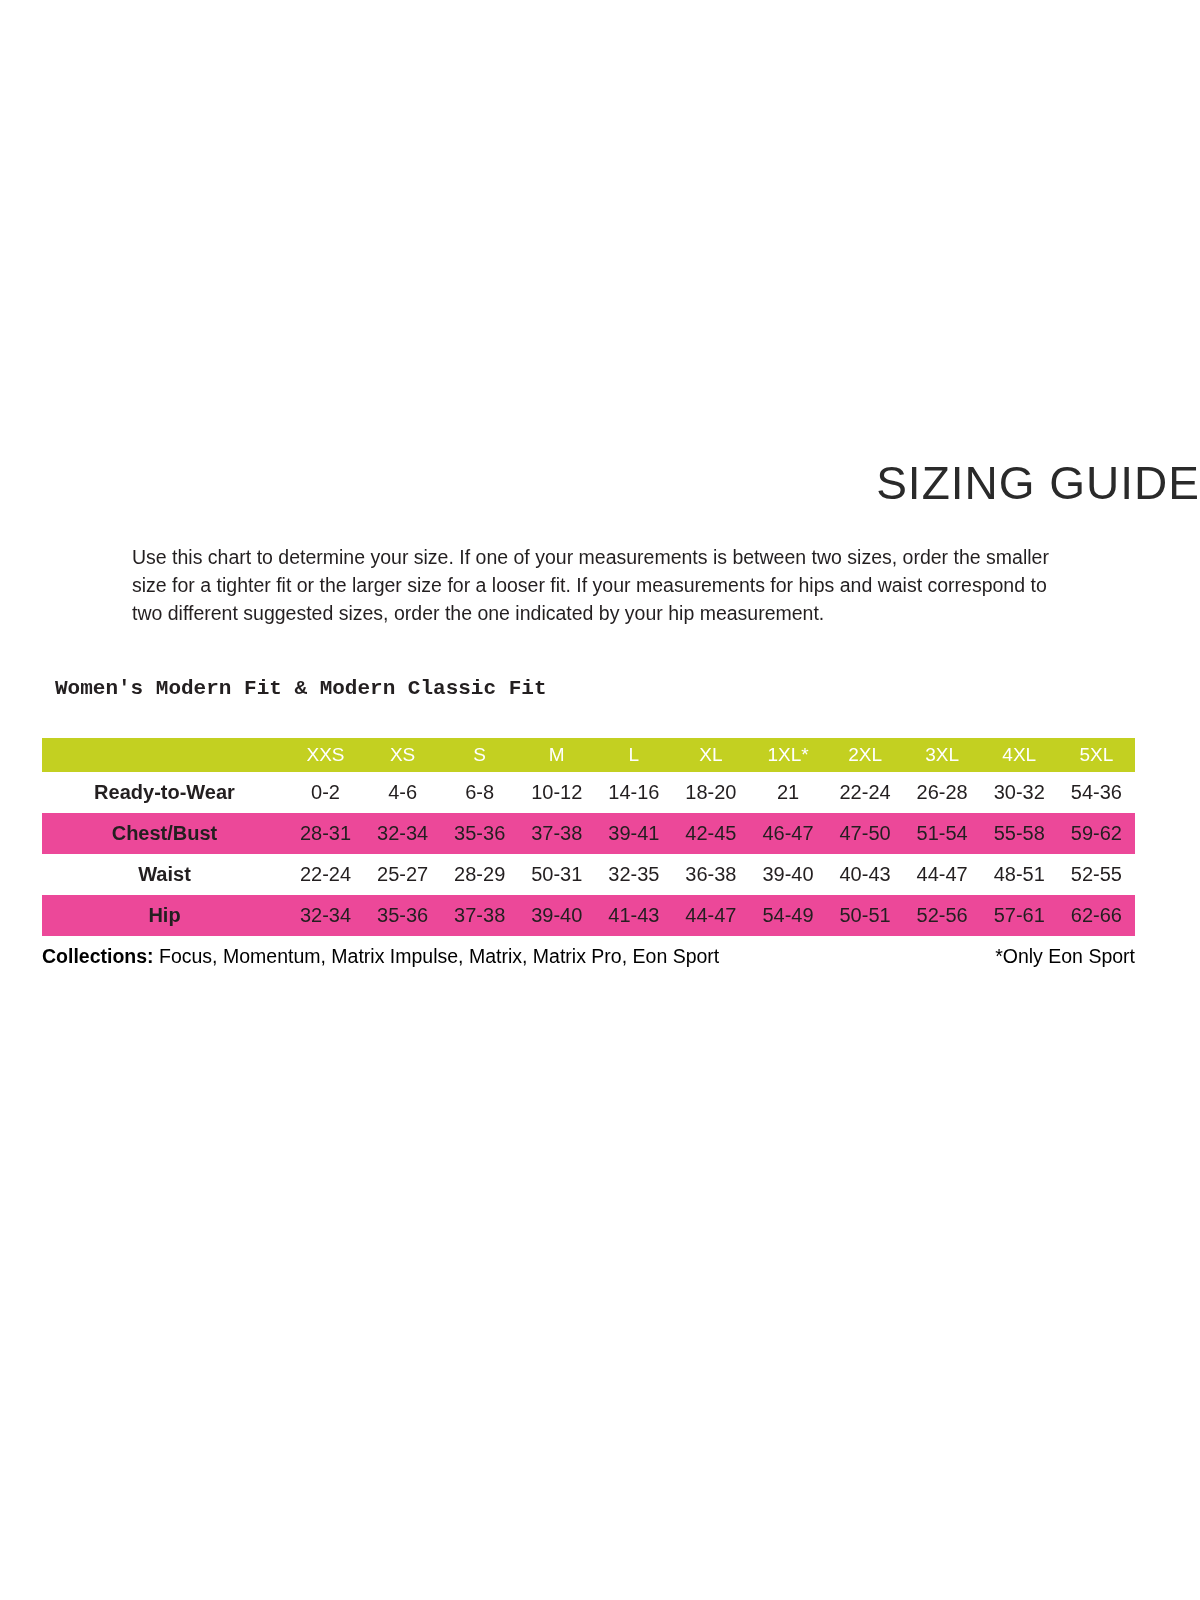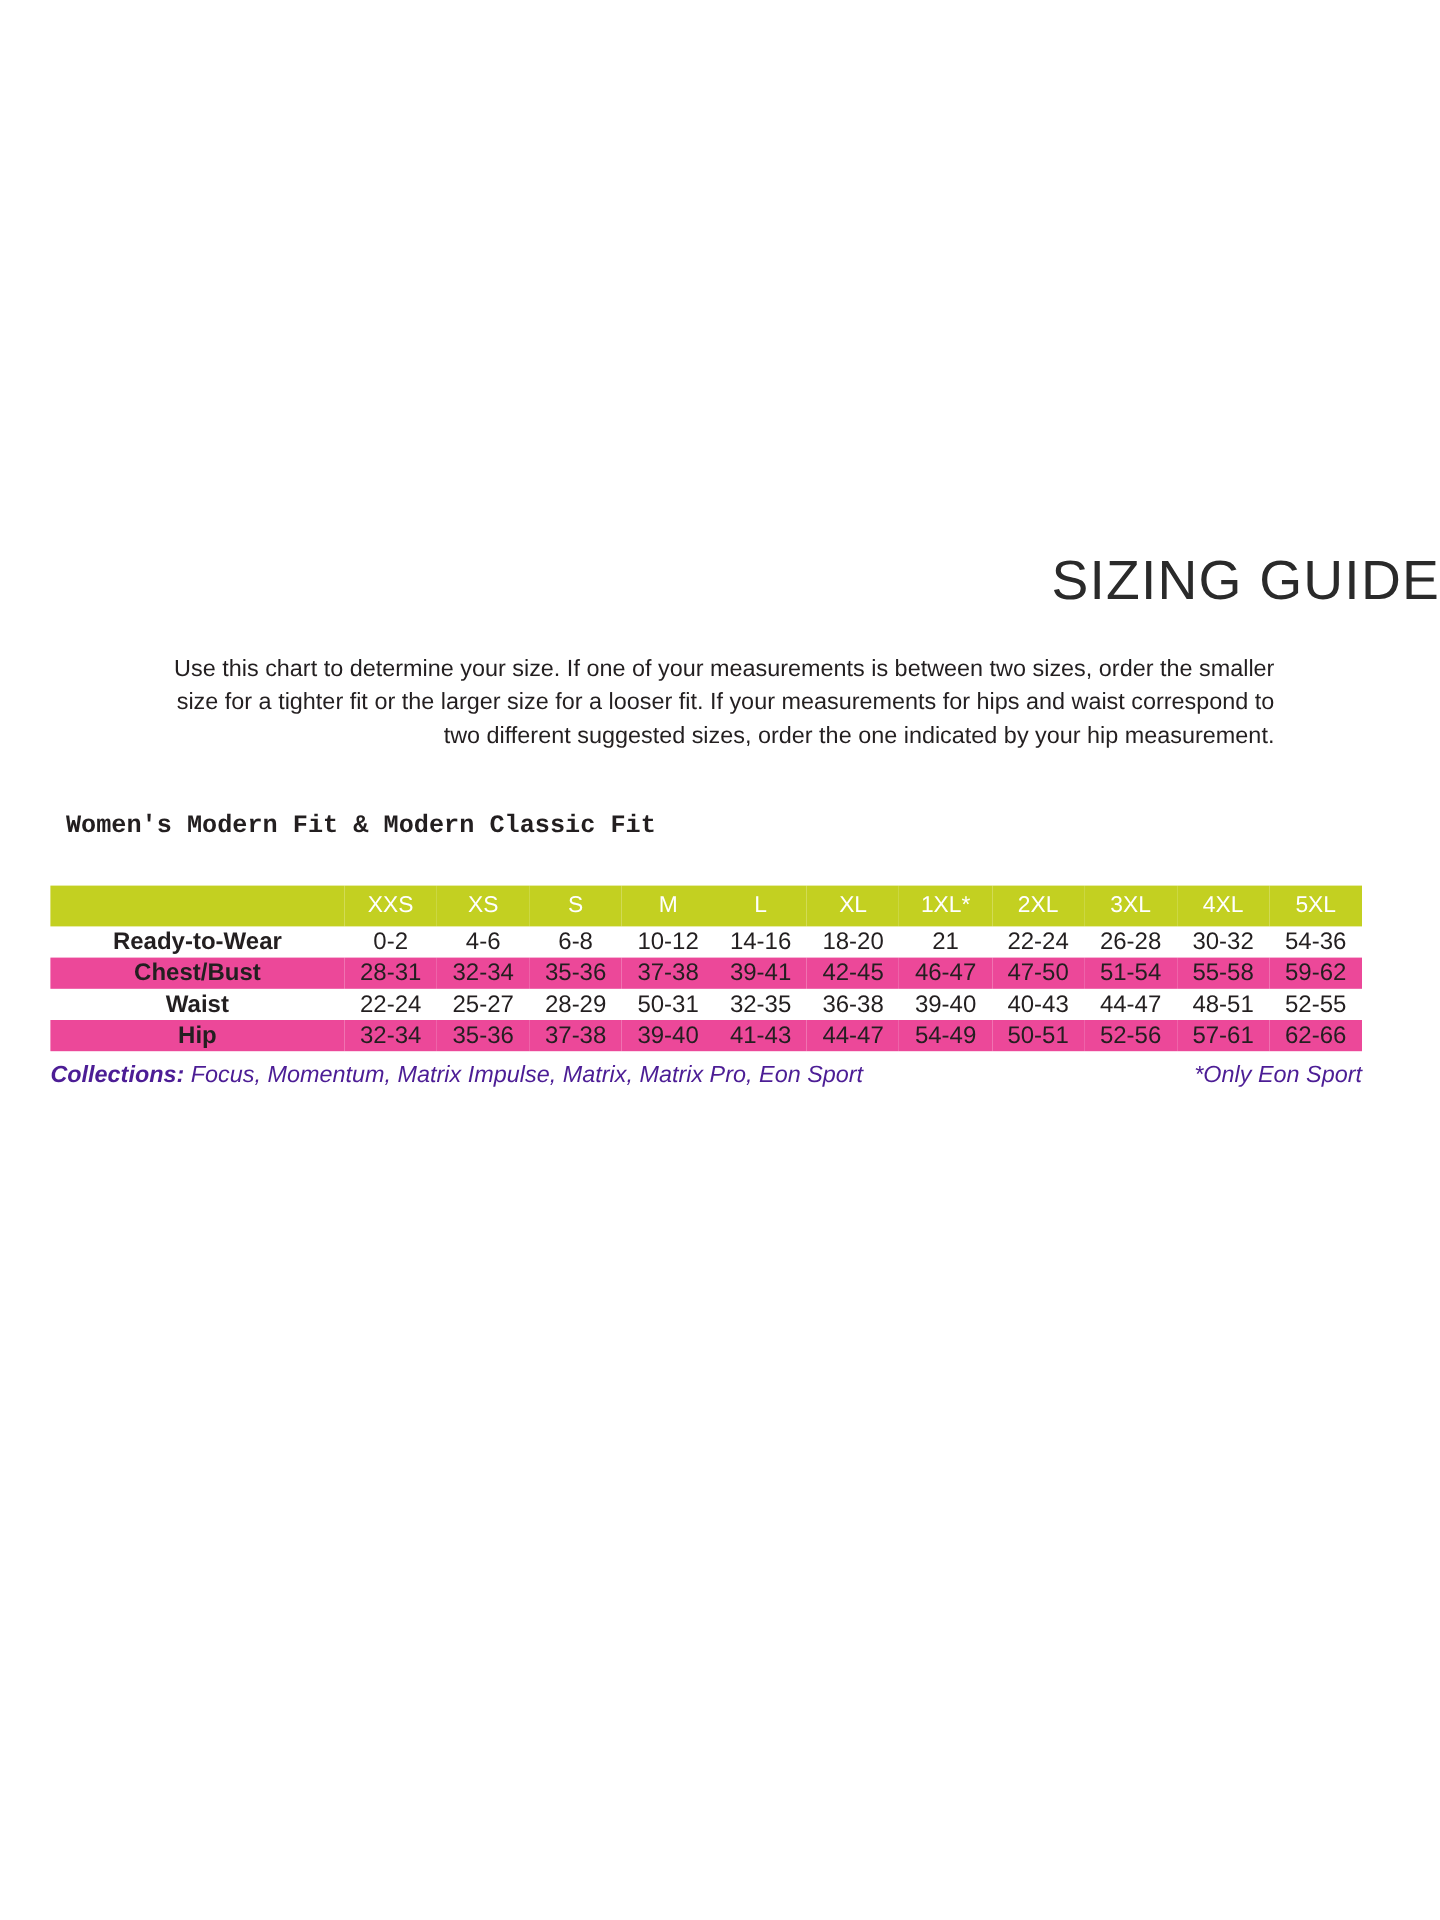--- a/index.html
+++ b/index.html
@@ -32,7 +32,6 @@
     font-size: 19.5px;
     line-height: 1.45;
     color: #231f20;
-    text-align: right;
   }
   .section-title {
     margin: 50px 0 9px 55px;

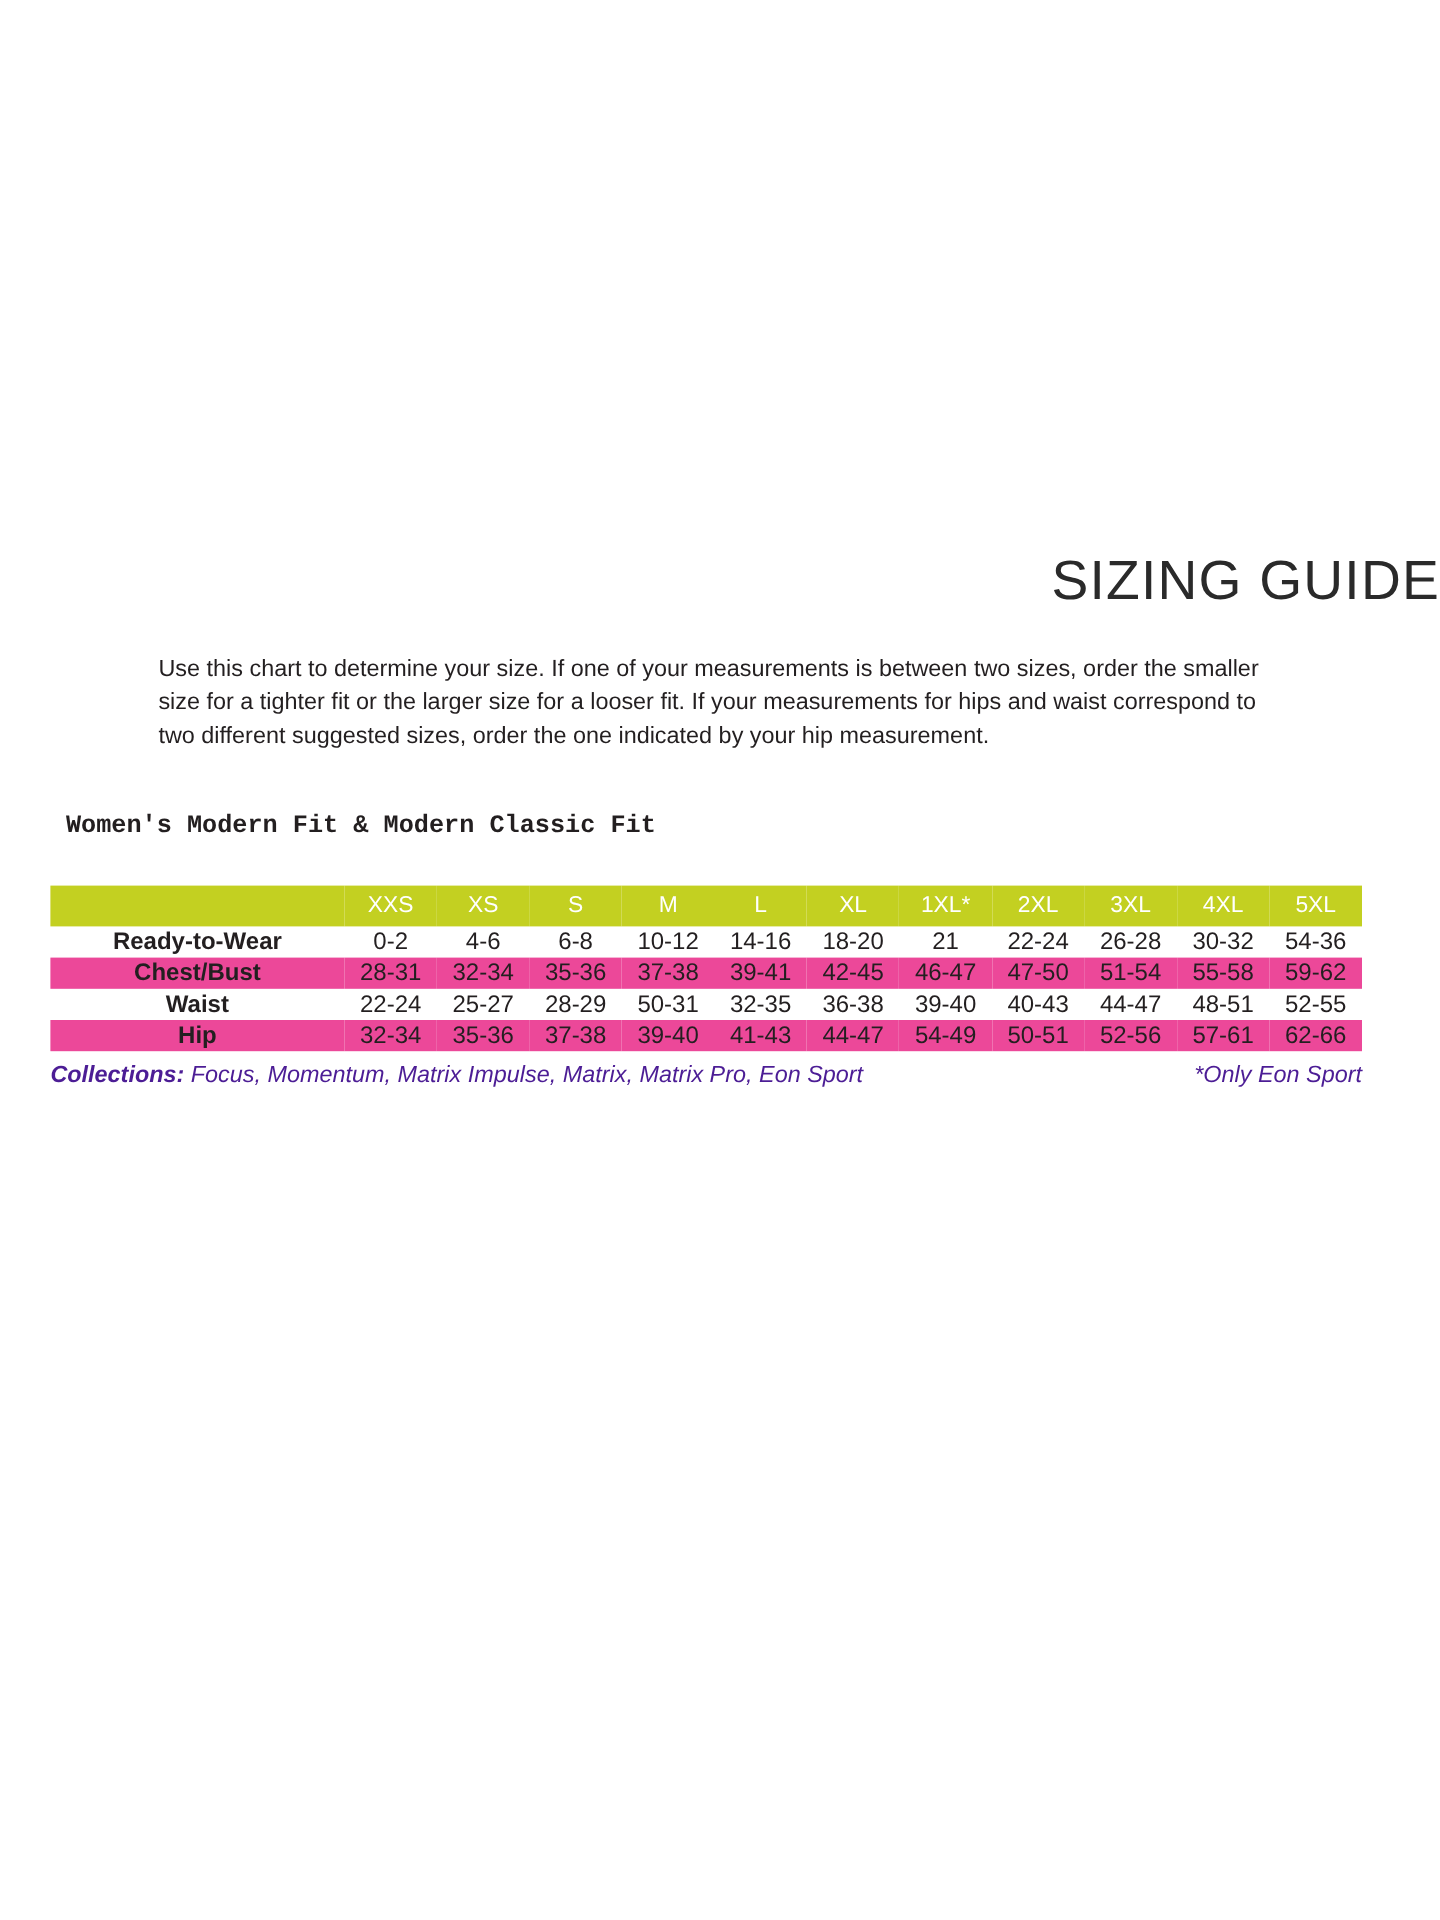--- a/index.html
+++ b/index.html
@@ -59,7 +59,7 @@
     text-align: center;
     padding: 0;
   }
-  table.size-table tbody tr { height: 26px; }
+  table.size-table tbody tr { height: 41px; }
   table.size-table tbody tr.alt { background: #ec4899; }
   table.size-table tbody th {
     font-weight: bold;

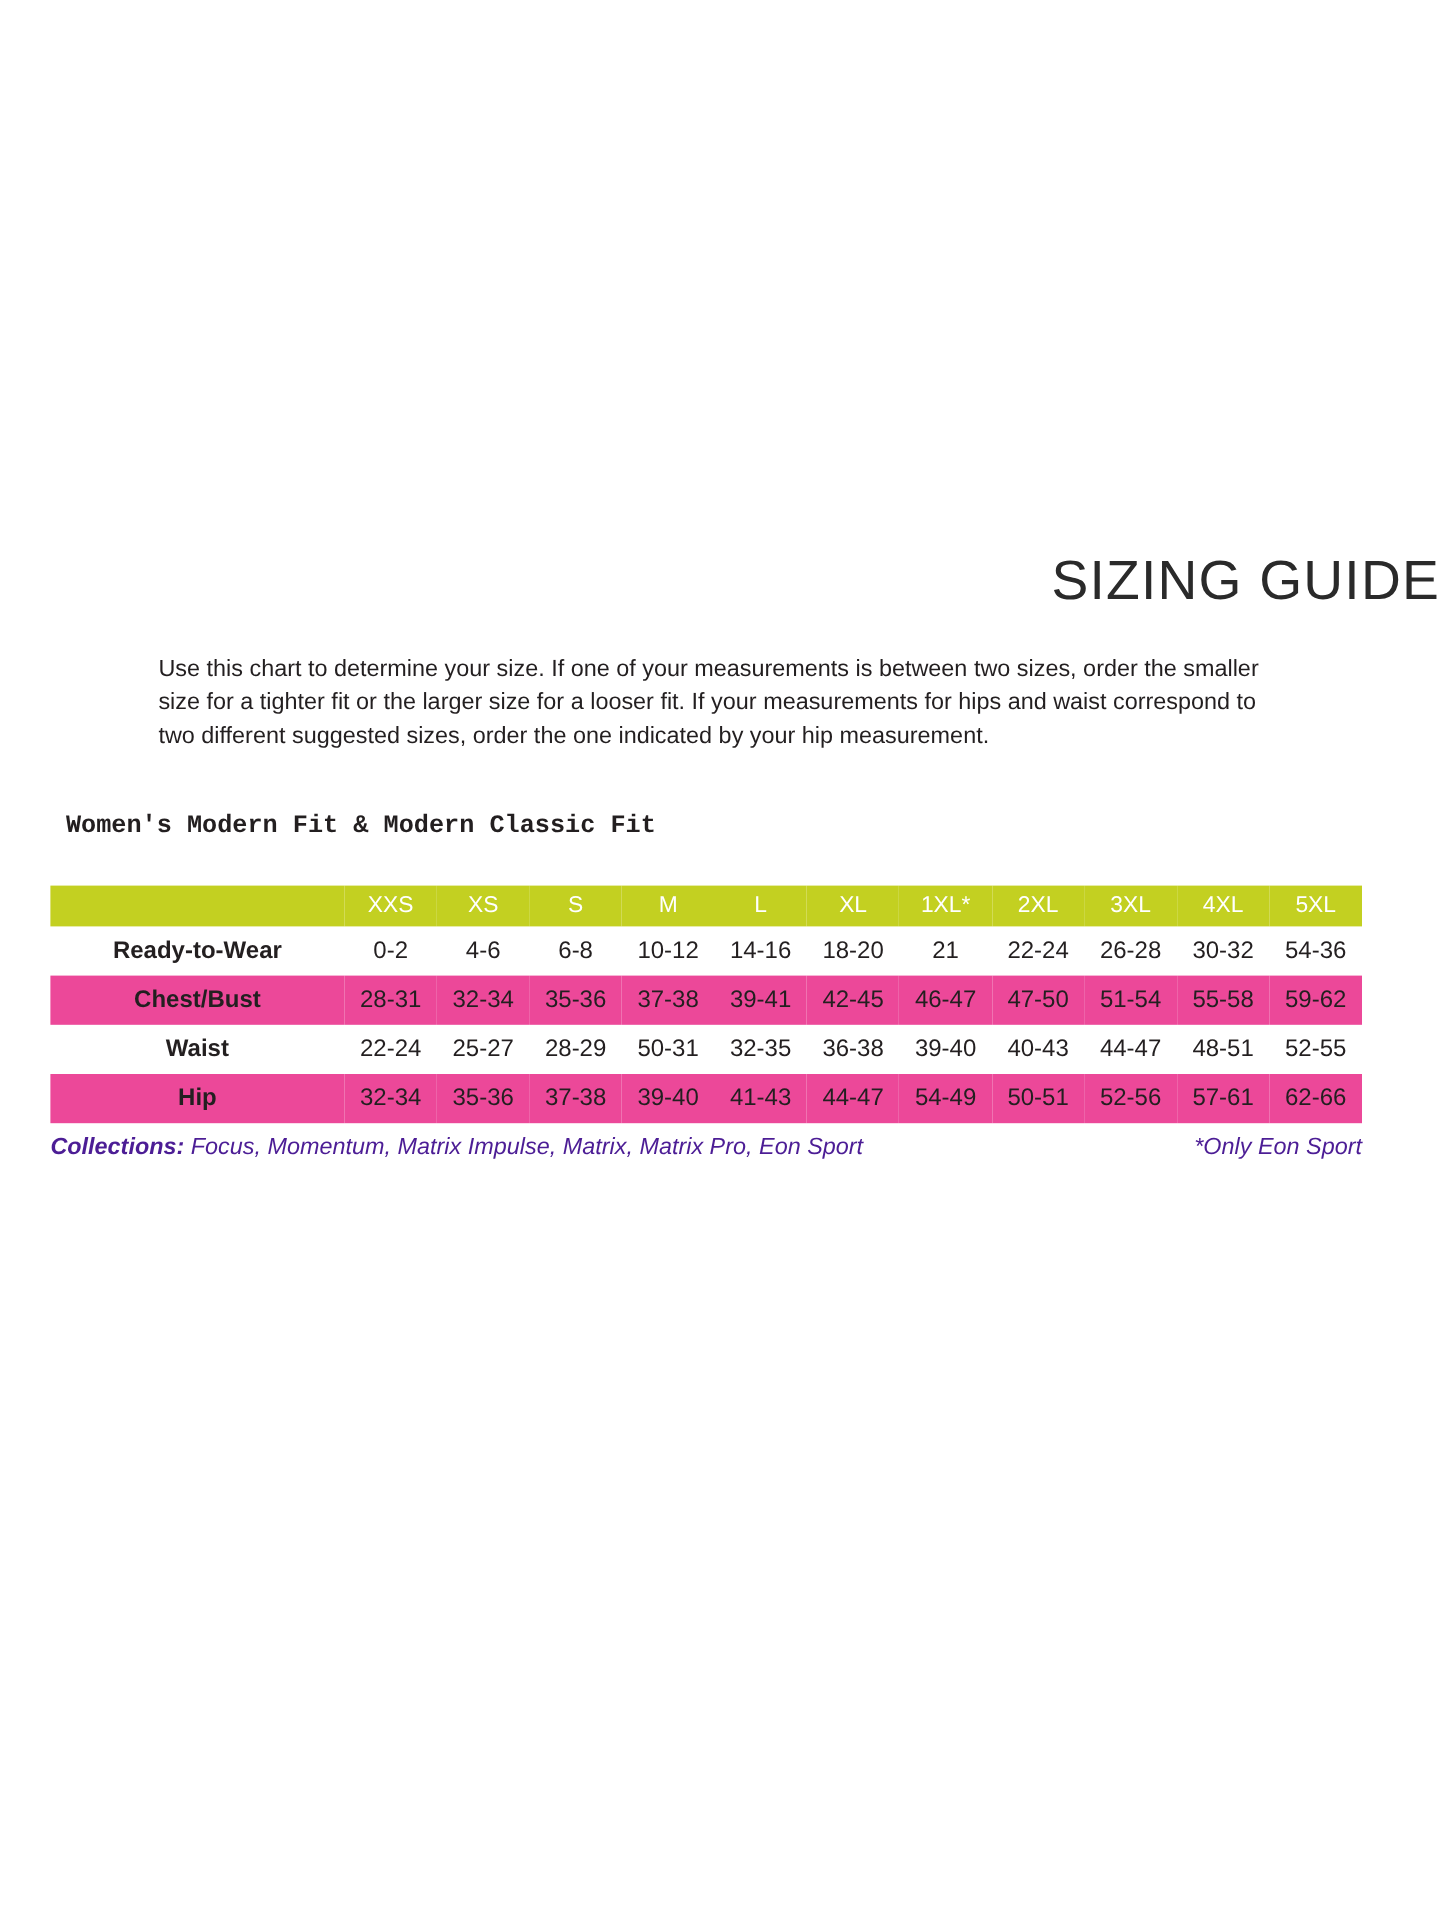--- a/index.html
+++ b/index.html
@@ -79,8 +79,7 @@
     margin: 9px 0 0 42px;
     width: 1093px;
     font-size: 19.5px;
-    color: #4c1d95;
-    font-style: italic;
+    color: #000000;
   }
   .collections-line .bold { font-weight: bold; }
 </style>

